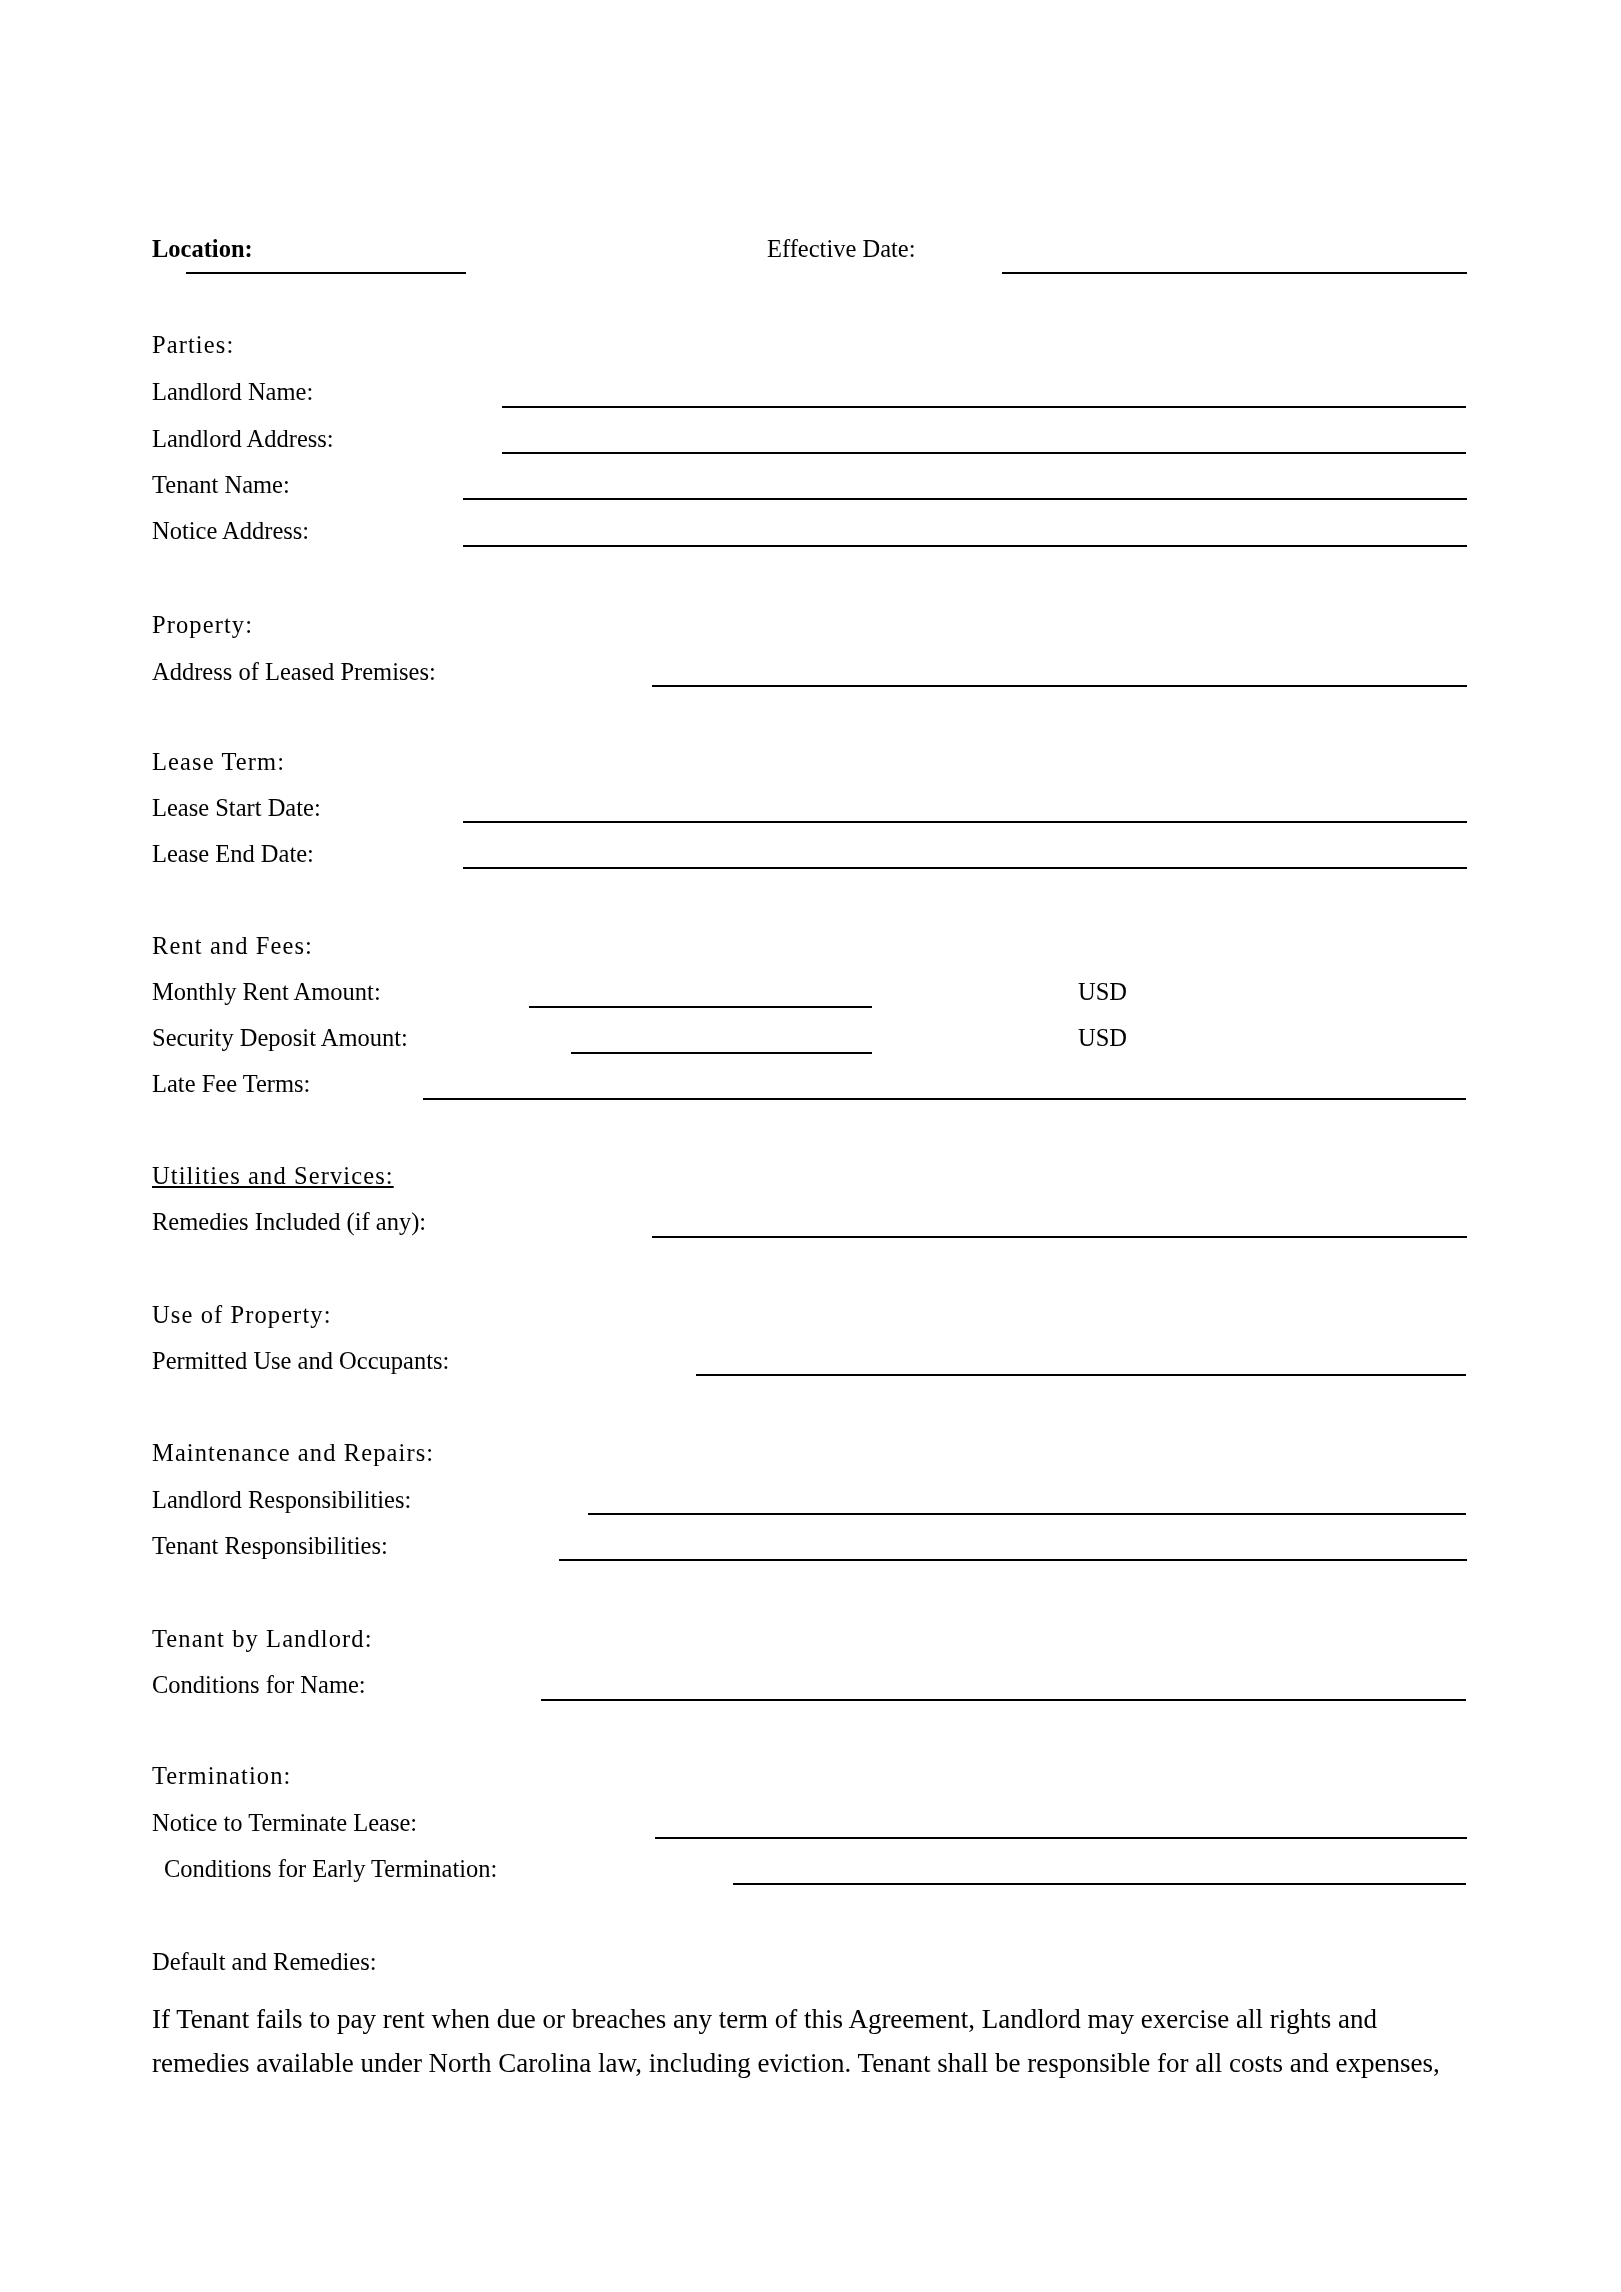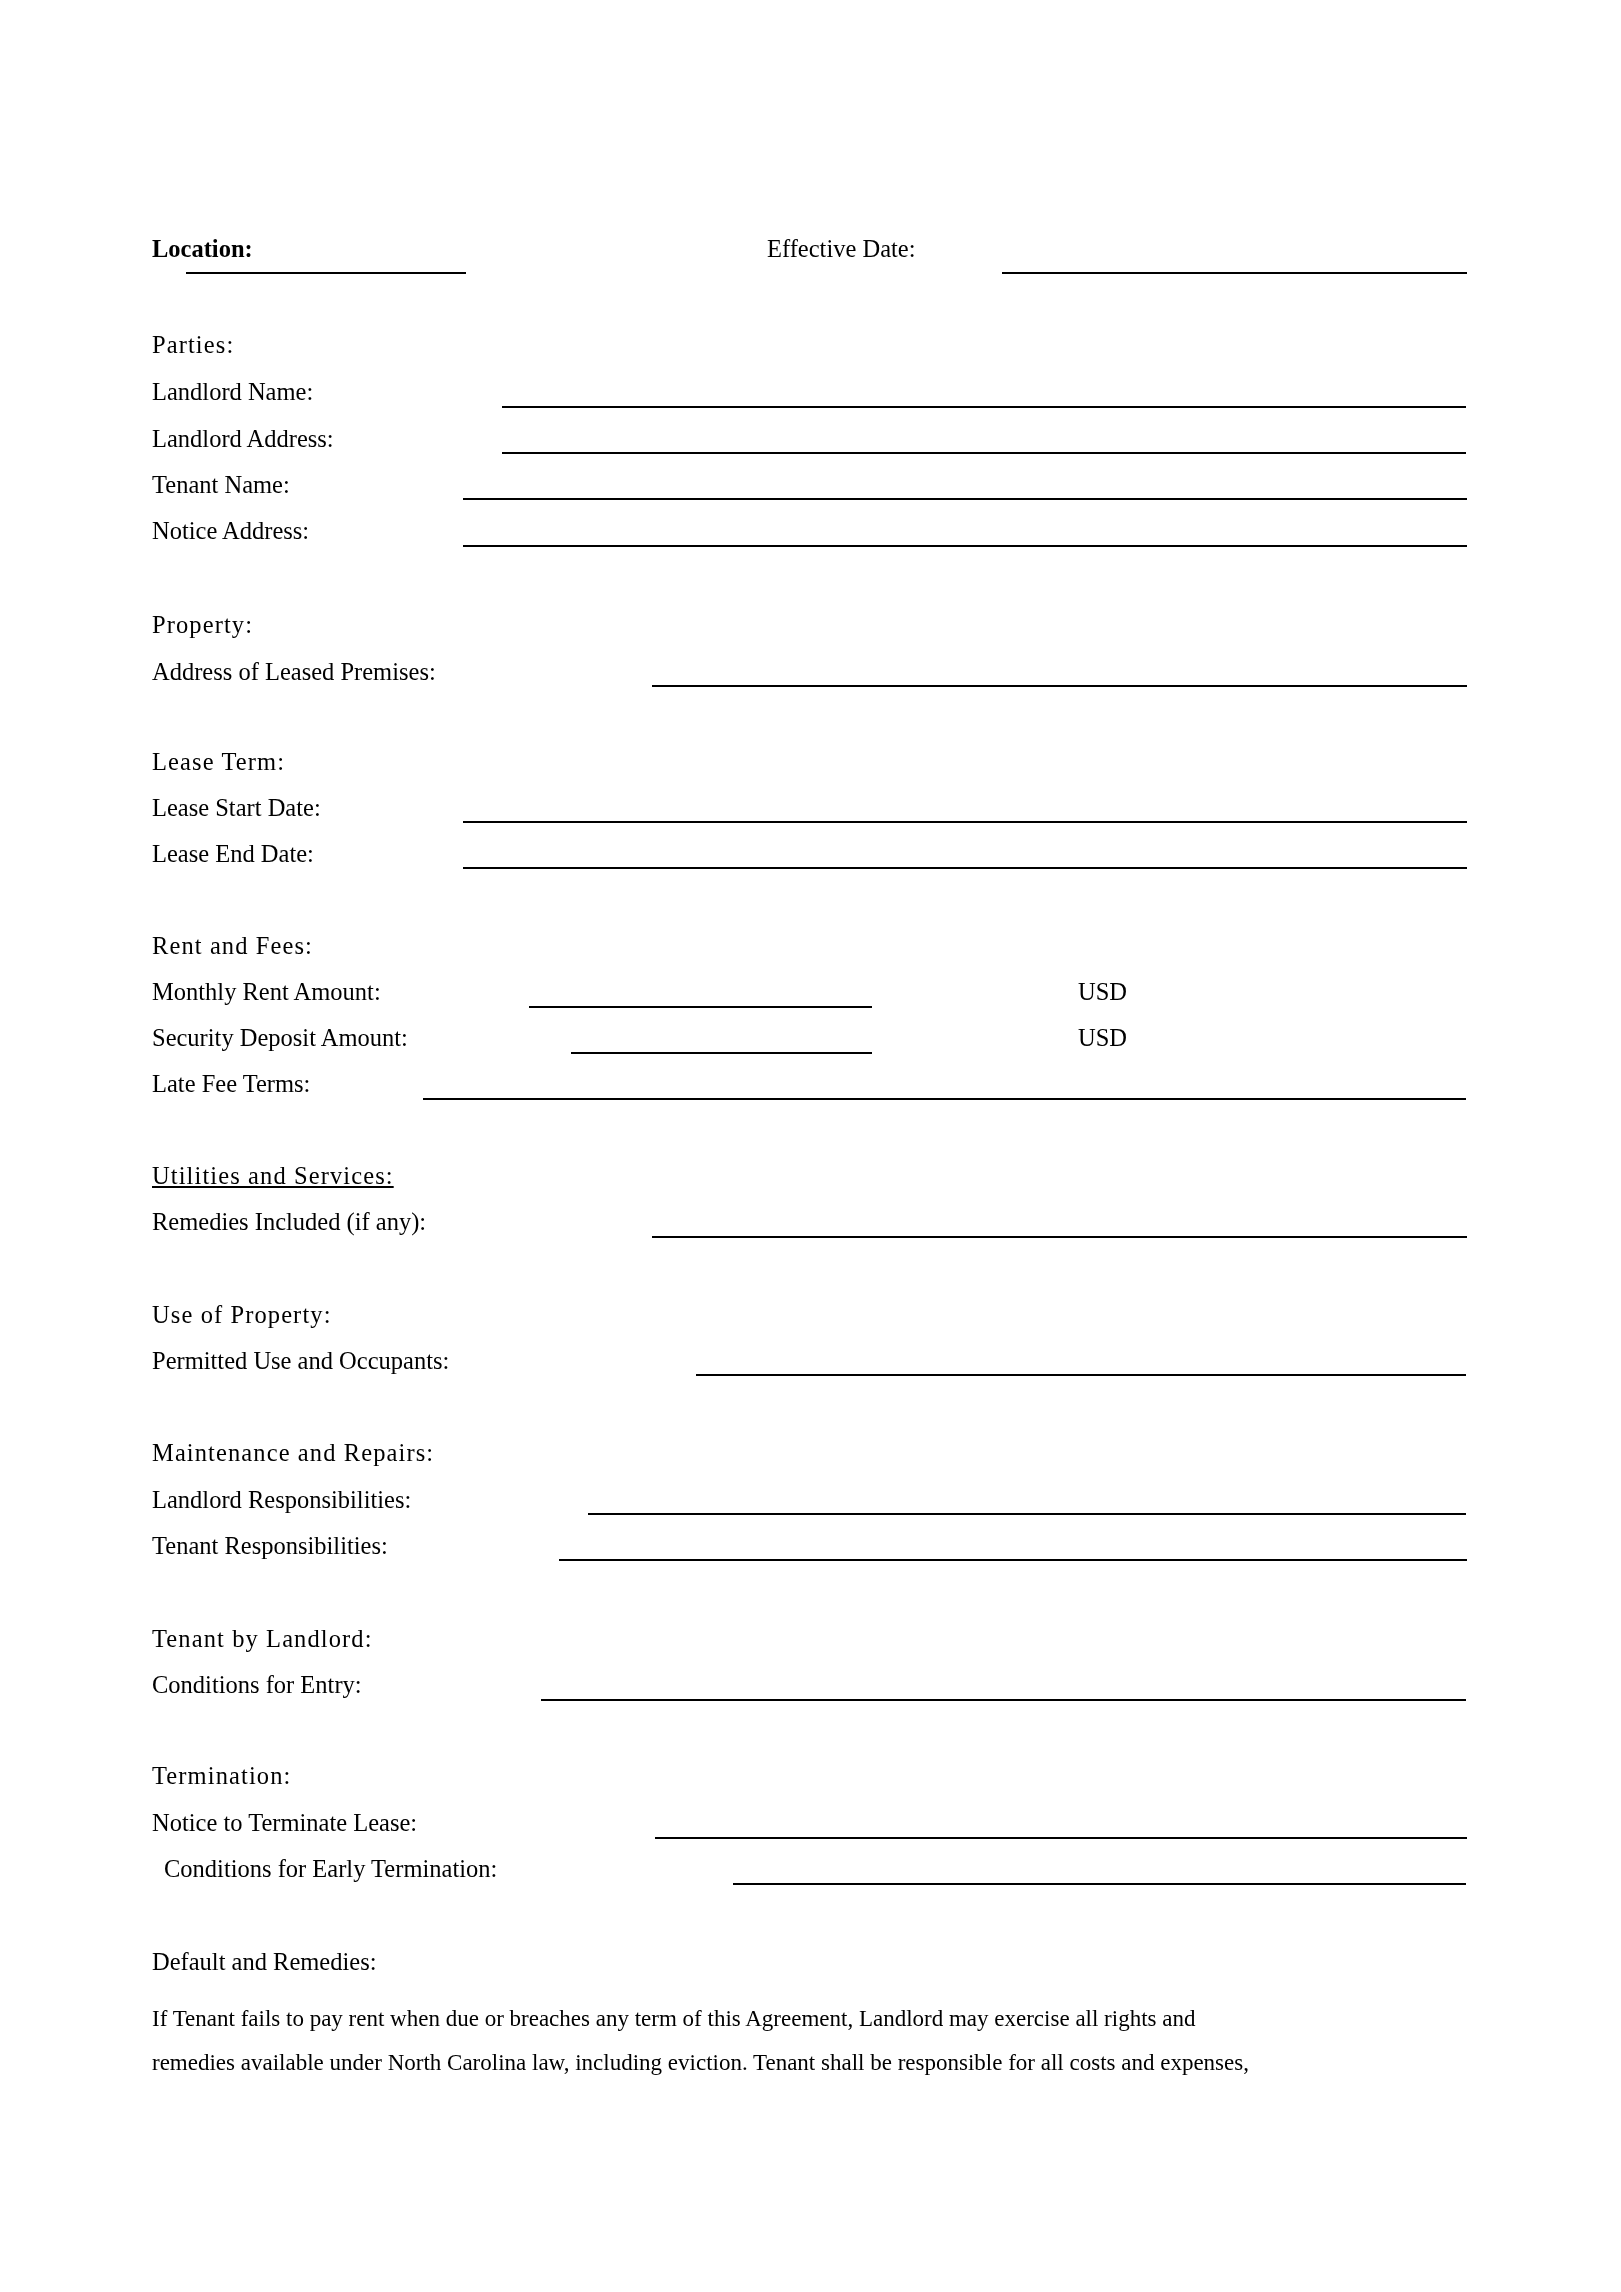--- a/index.html
+++ b/index.html
@@ -144,7 +144,7 @@
 
   <div class="lbl section-head" style="left:152px; top:1627px;">Tenant by Landlord:</div>
 
-  <div class="lbl" style="left:152px; top:1673px;">Conditions for Entry:</div>
+  <div class="lbl" style="left:152px; top:1673px;">Conditions for Name:</div>
   <div class="rule" style="left:541px; top:1699px; width:925px;"></div>
 
   <div class="lbl section-head" style="left:152px; top:1764px;">Termination:</div>

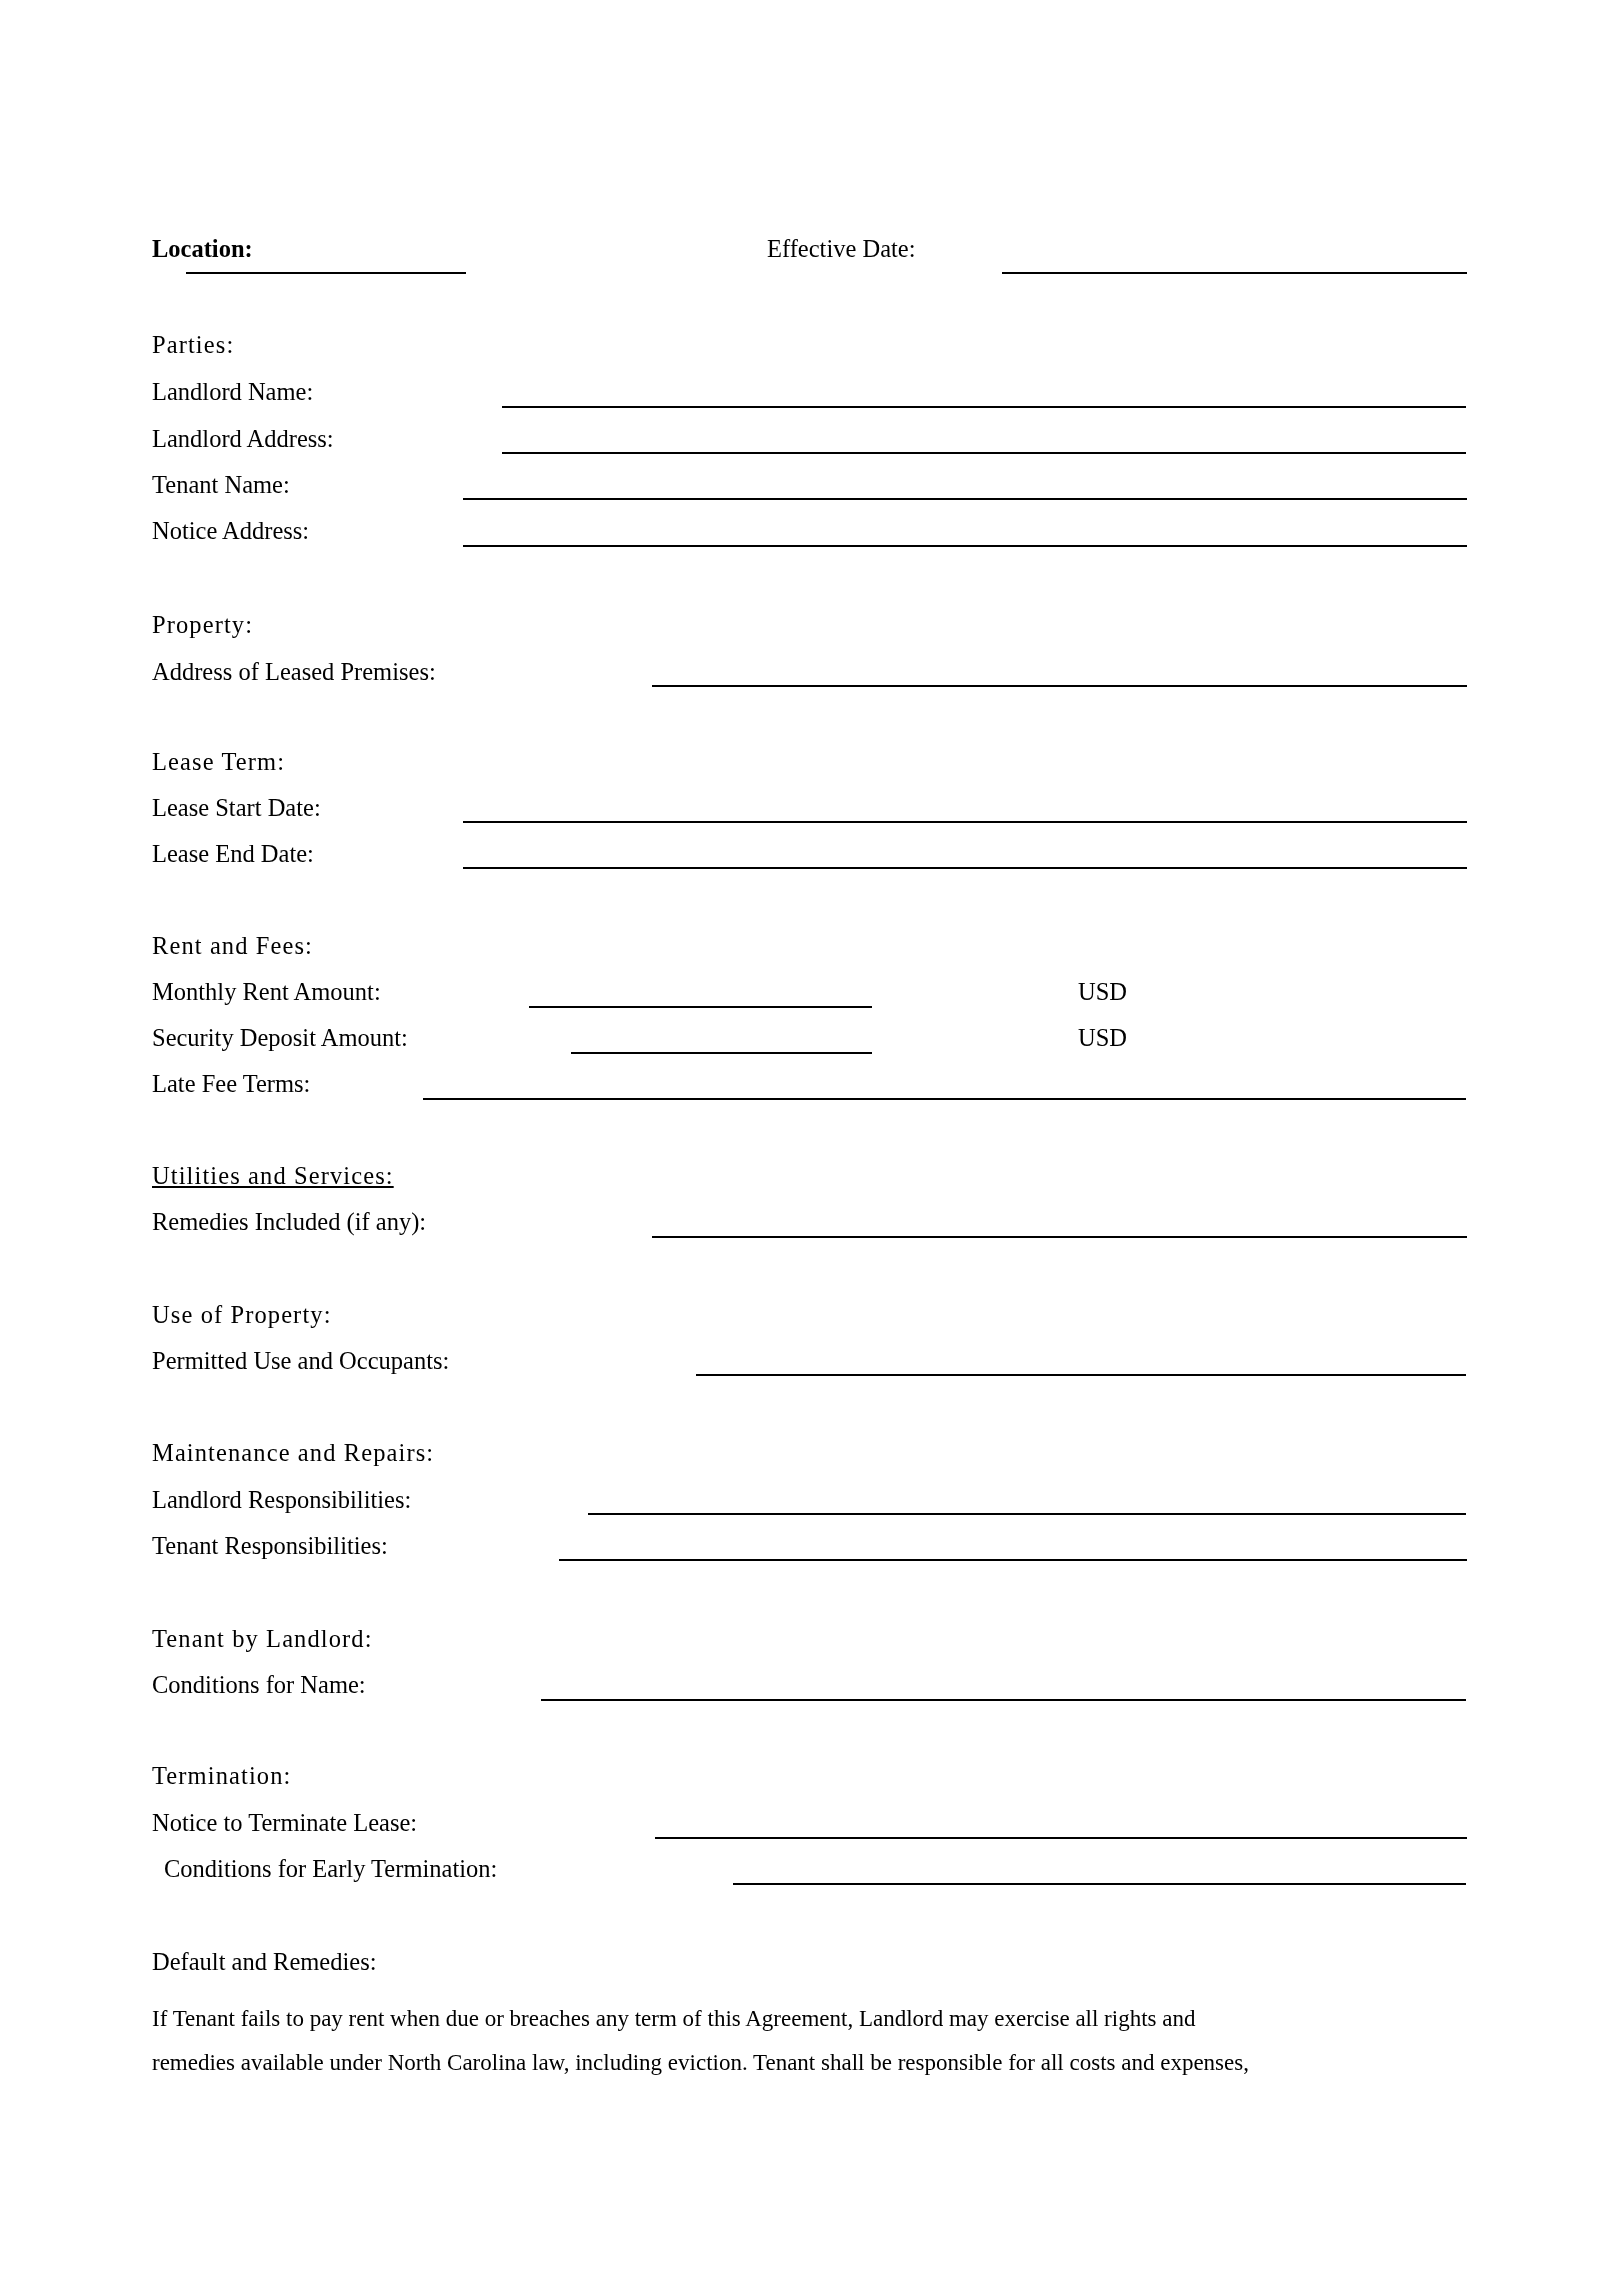--- a/index.html
+++ b/index.html
@@ -60,7 +60,7 @@
   
   .para {
     position: absolute;
-    font-size: 23px;
+    font-size: 27px;
     line-height: 44px;
     white-space: nowrap;
   }

